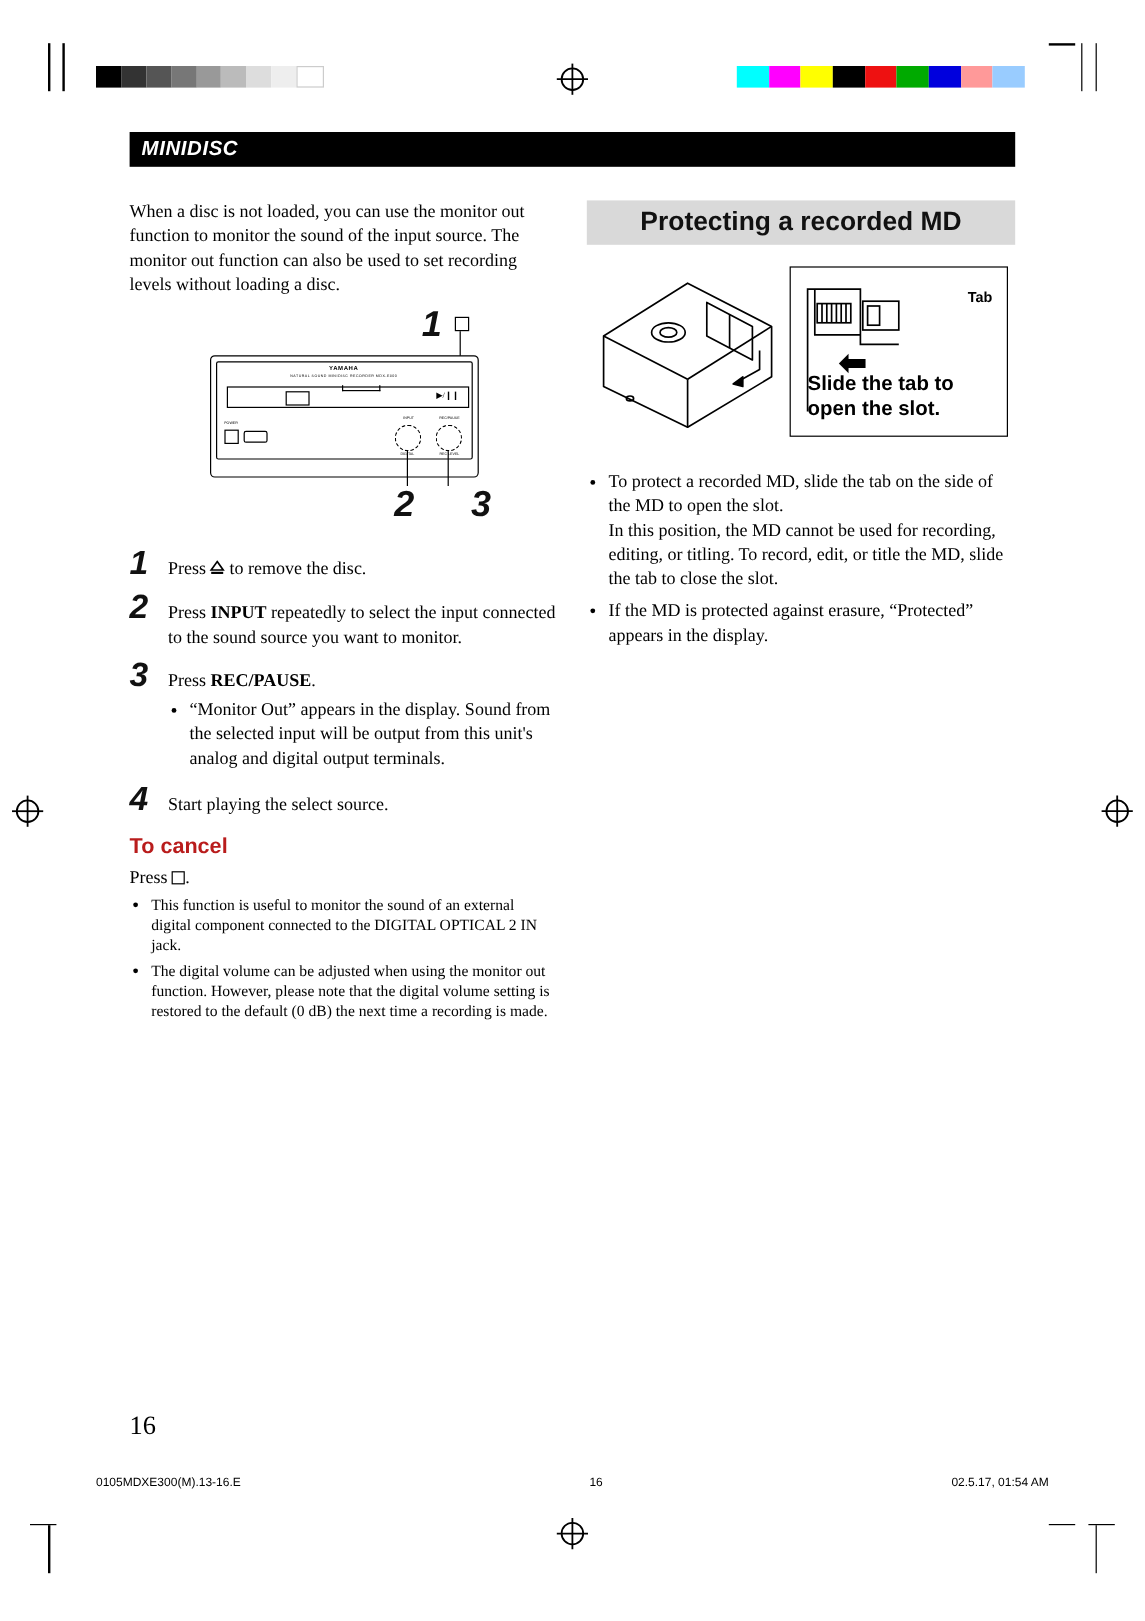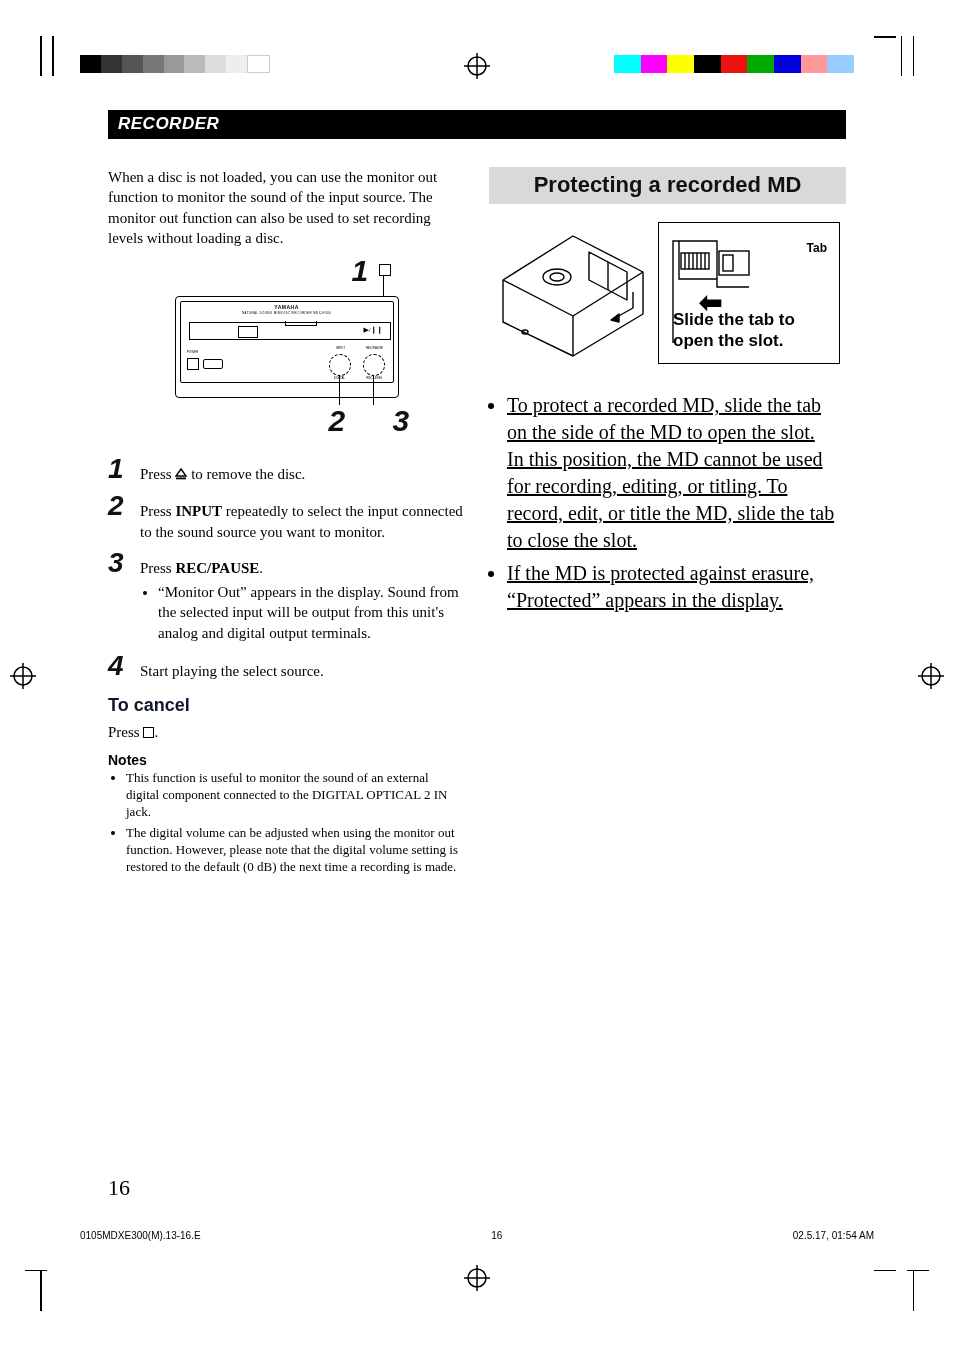--- a/index.html
+++ b/index.html
@@ -192,7 +192,7 @@
 
 <div class="page-content">
 
-  <div class="section-bar">RECORDER</div>
+  <div class="section-bar">MINIDISC</div>
 
   <div class="columns">
 

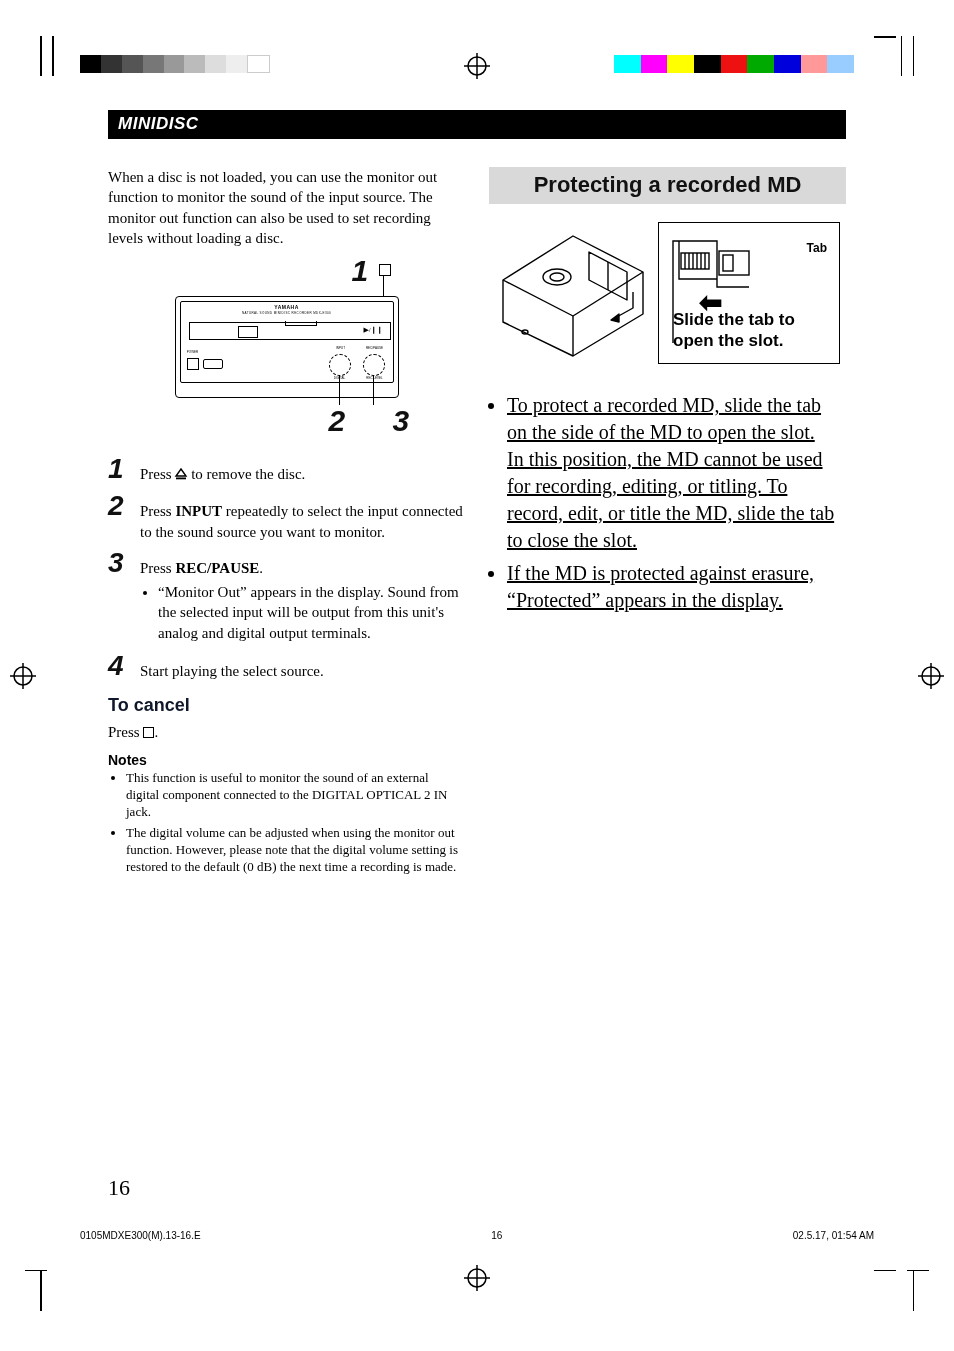--- a/index.html
+++ b/index.html
@@ -100,7 +100,7 @@
   .arrow-left { position:absolute; left:40px; bottom:44px; font-size:28px; font-weight:bold; }
 
   ul.protect { margin:0; padding-left: 18px; }
-  ul.protect li { font-size: 20px; line-height: 1.35; margin-bottom: 6px; text-decoration: underline; }
+  ul.protect li { font-size: 15px; line-height: 1.35; margin-bottom: 6px; }
 
   .page-number {
     position: absolute;

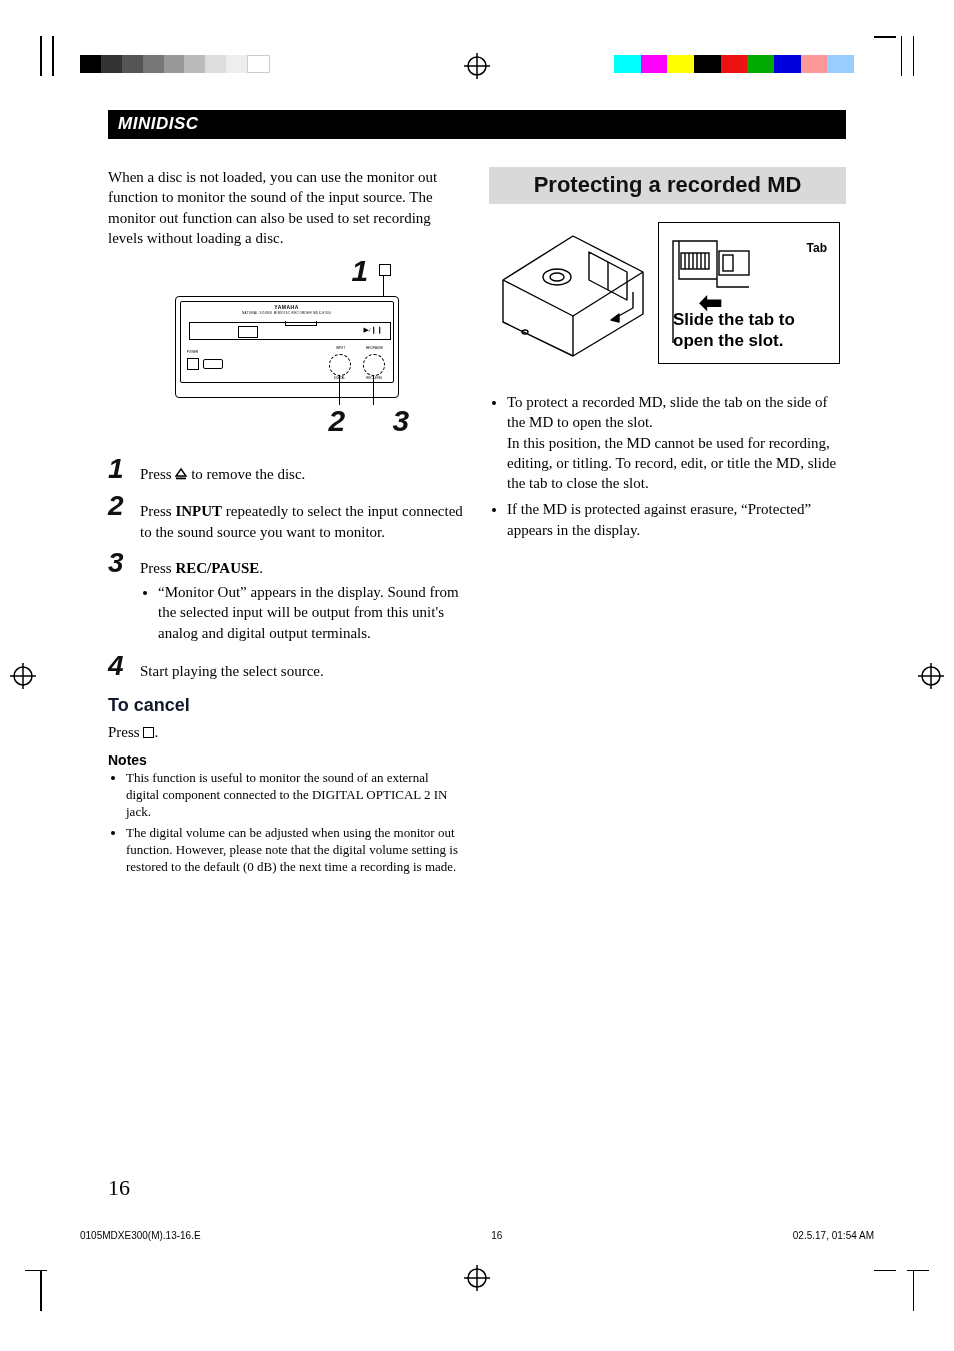--- a/index.html
+++ b/index.html
@@ -85,7 +85,7 @@
   .sub-bullets { margin: 4px 0 0 0; padding: 0 0 0 18px; }
   .sub-bullets li { font-size: 15px; line-height: 1.35; margin-bottom: 2px; }
 
-  .sub-heading { font-family: Arial, Helvetica, sans-serif; font-weight: bold; font-size: 18px; margin: 14px 0 6px 0; color:#0f172a; }
+  .sub-heading { font-family: Arial, Helvetica, sans-serif; font-weight: bold; font-size: 18px; margin: 14px 0 6px 0; color:#b91c1c; }
   .notes-heading { font-family: Arial, Helvetica, sans-serif; font-weight: bold; font-size: 14px; margin: 10px 0 2px 0; }
   ul.notes { margin: 0; padding-left: 18px; }
   ul.notes li { font-size: 13px; line-height: 1.3; margin-bottom: 4px; }

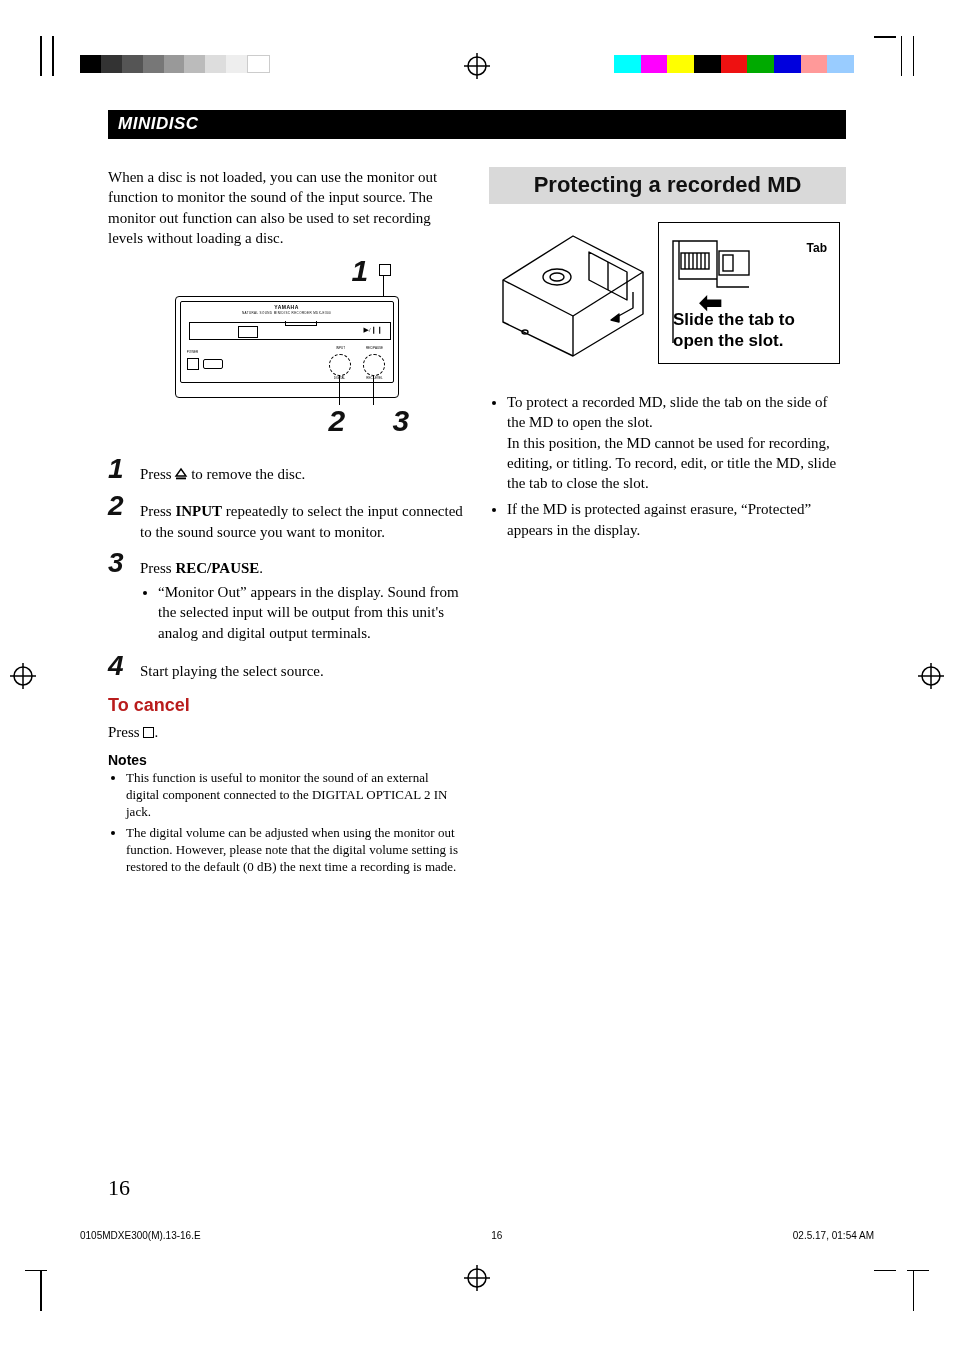--- a/index.html
+++ b/index.html
@@ -285,7 +285,6 @@
         <span class="stop-glyph"></span><span>.</span>
       </p>
 
-      <div class="notes-heading">Notes</div>
       <ul class="notes">
         <li>This function is useful to monitor the sound of an external digital component connected to the DIGITAL OPTICAL 2 IN jack.</li>
         <li>The digital volume can be adjusted when using the monitor out function. However, please note that the digital volume setting is restored to the default (0 dB) the next time a recording is made.</li>

